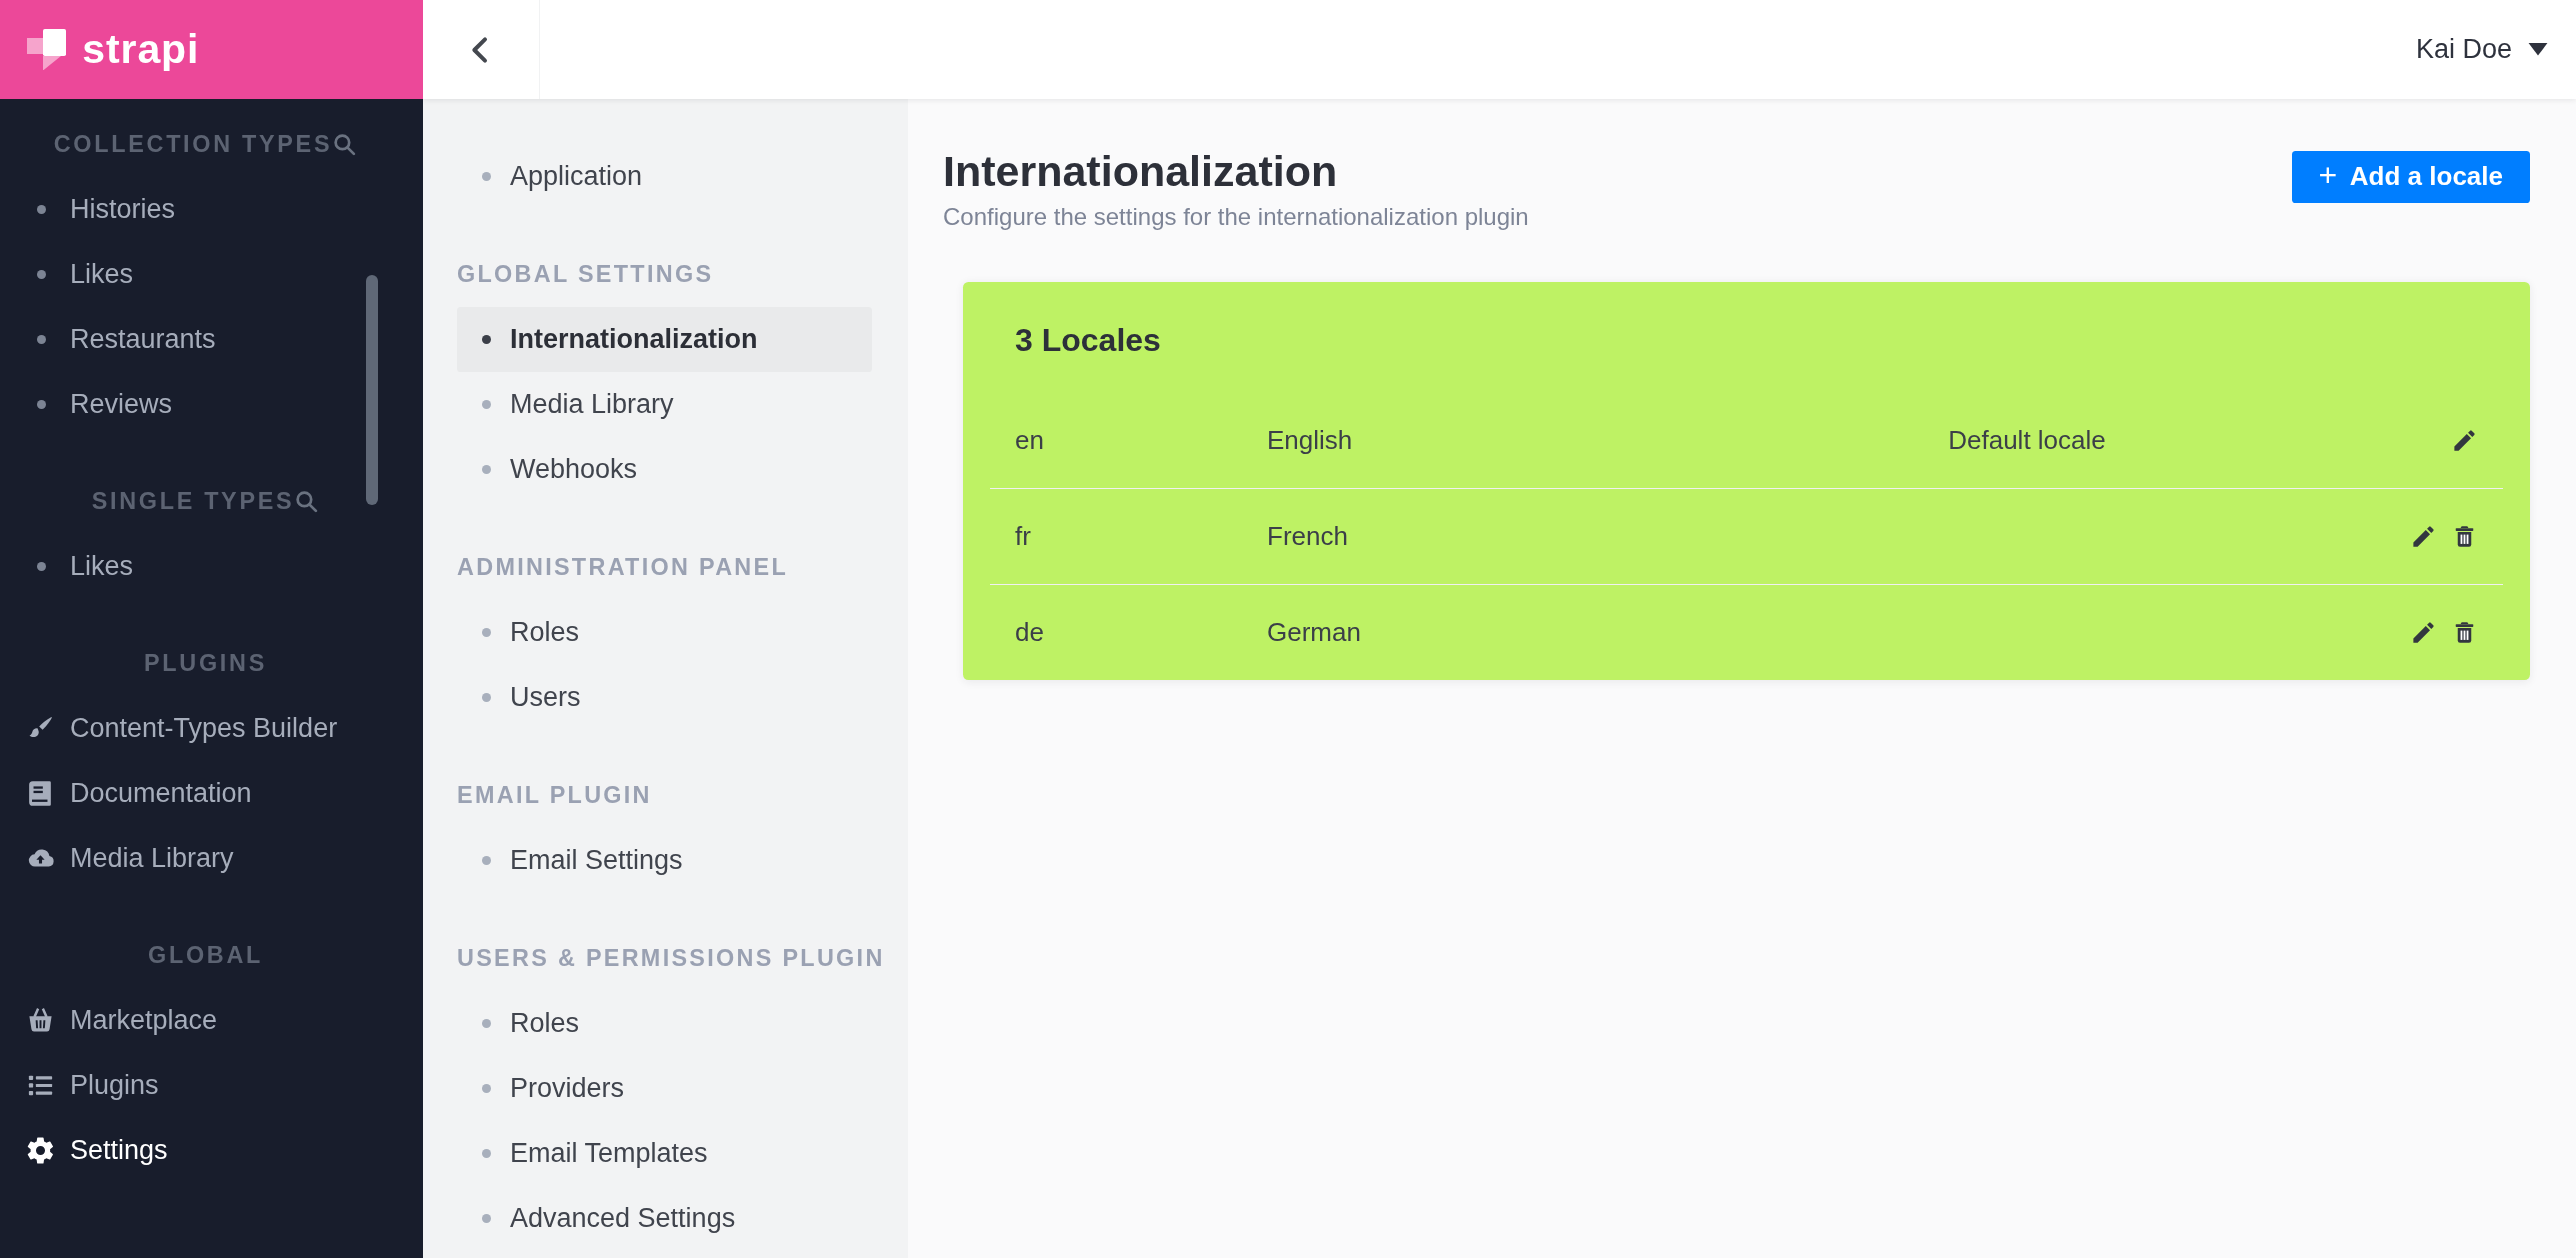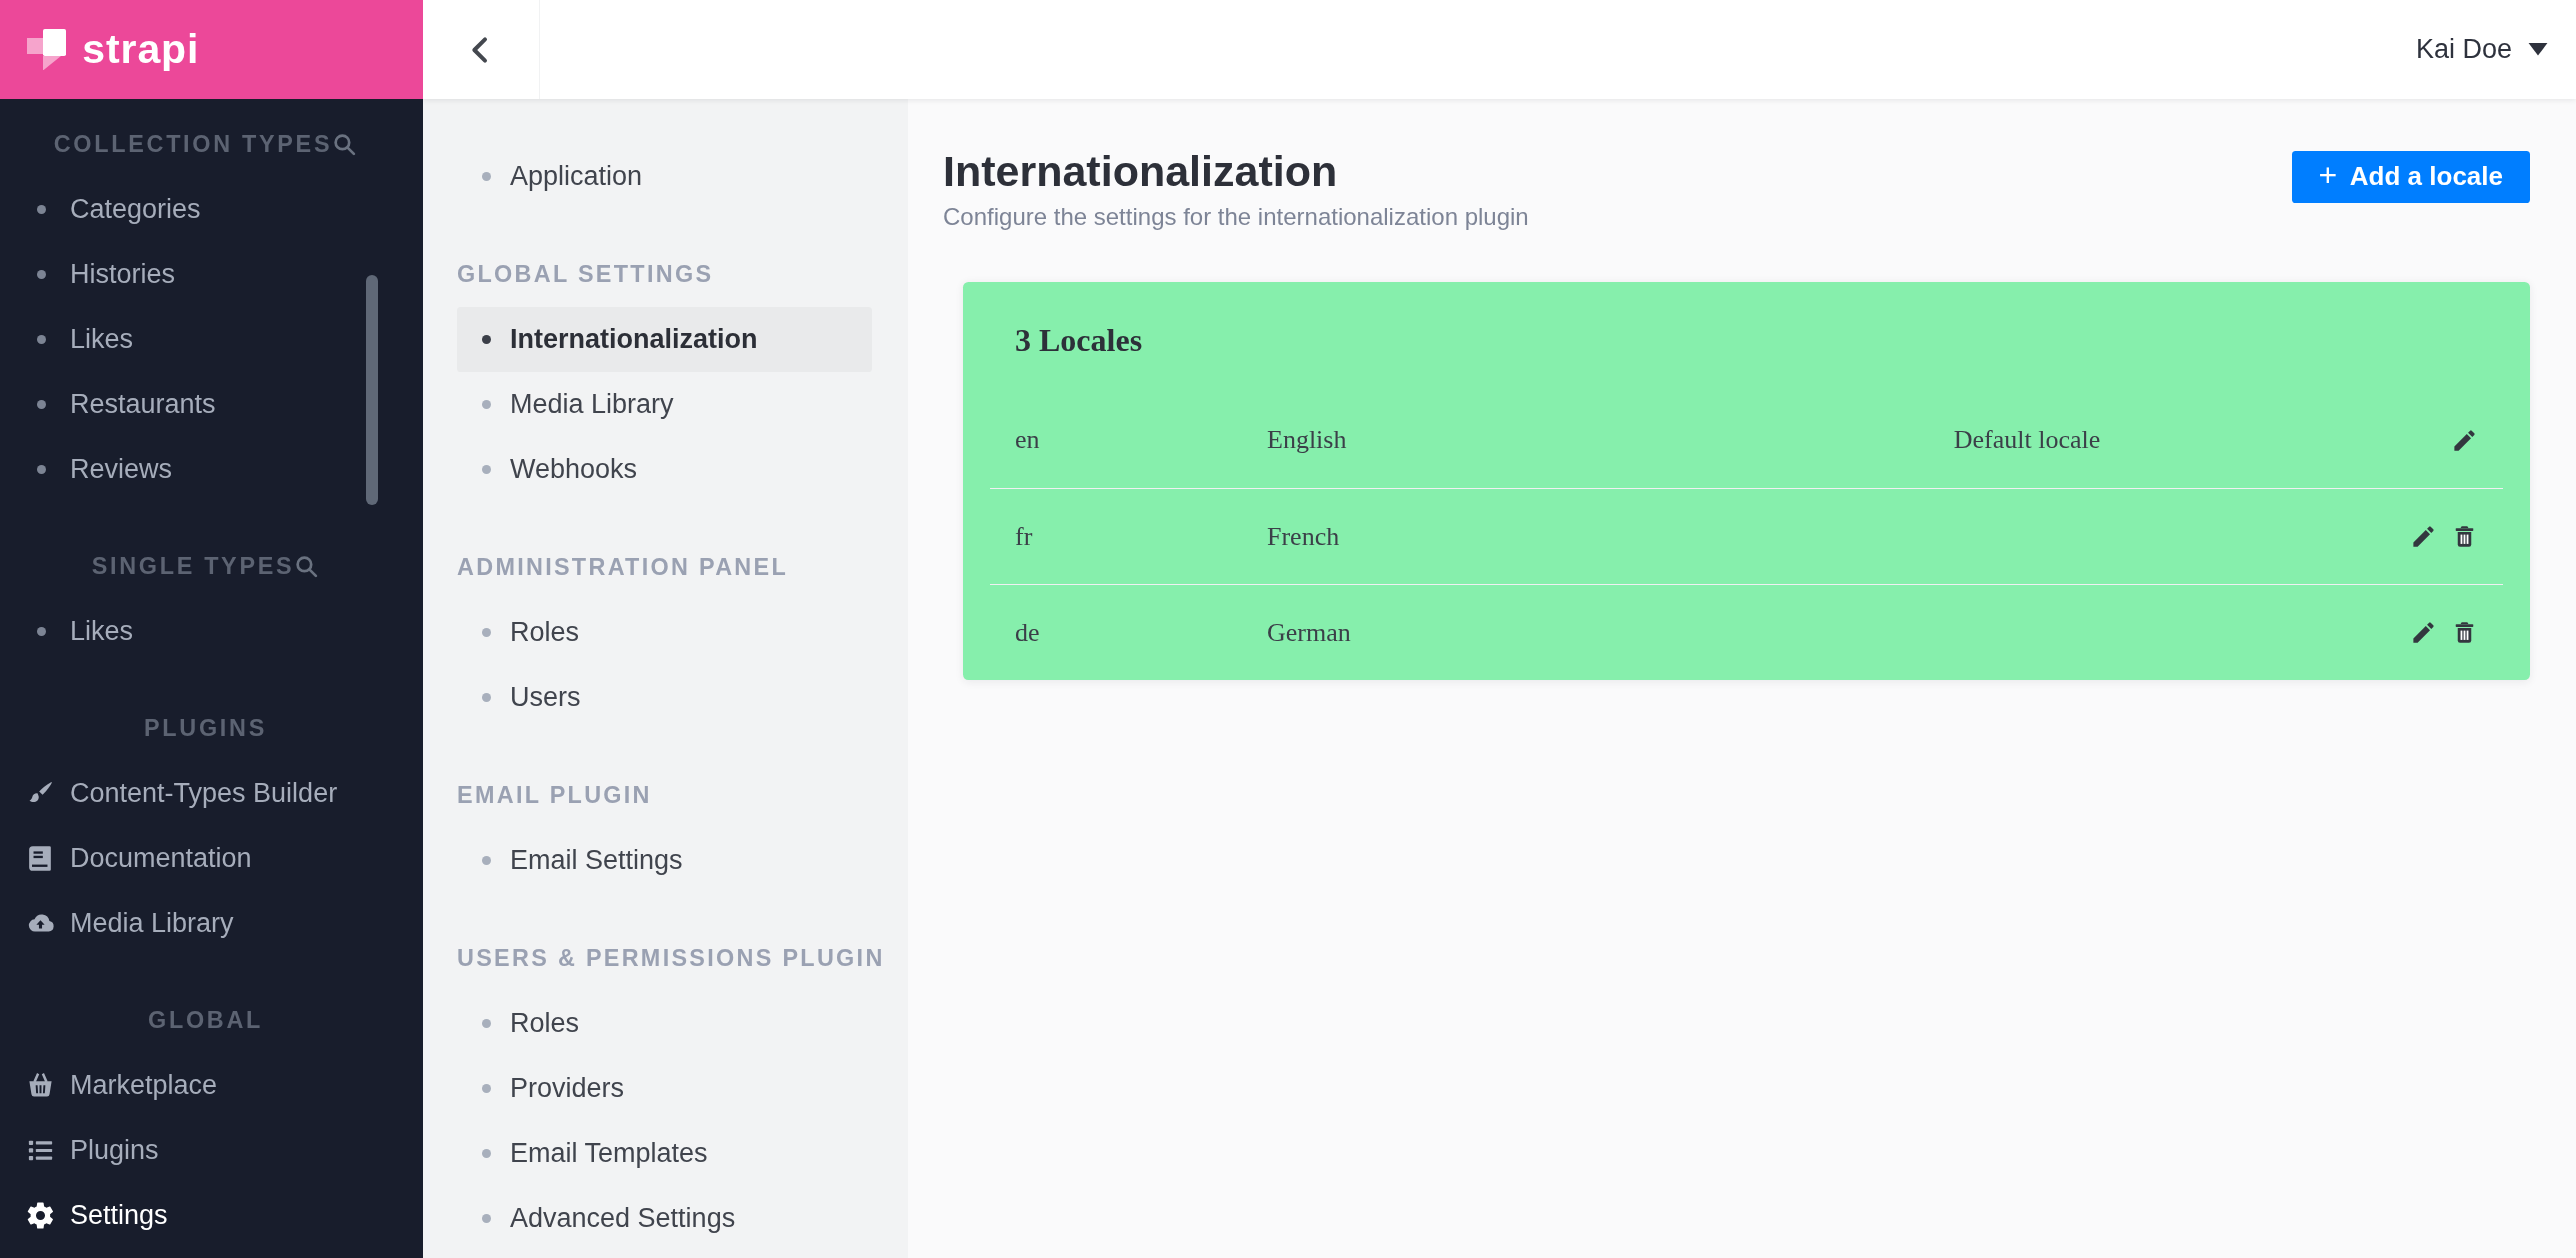--- a/index.html
+++ b/index.html
@@ -217,10 +217,6 @@
             <use href="#i-search"></use>
           </svg>
       </div>
-      <div class="nav-item">
-          <span class="bullet"></span>
-          <span>Categories</span>
-        </div>
       <div class="nav-item">
           <span class="bullet"></span>
           <span>Histories</span>

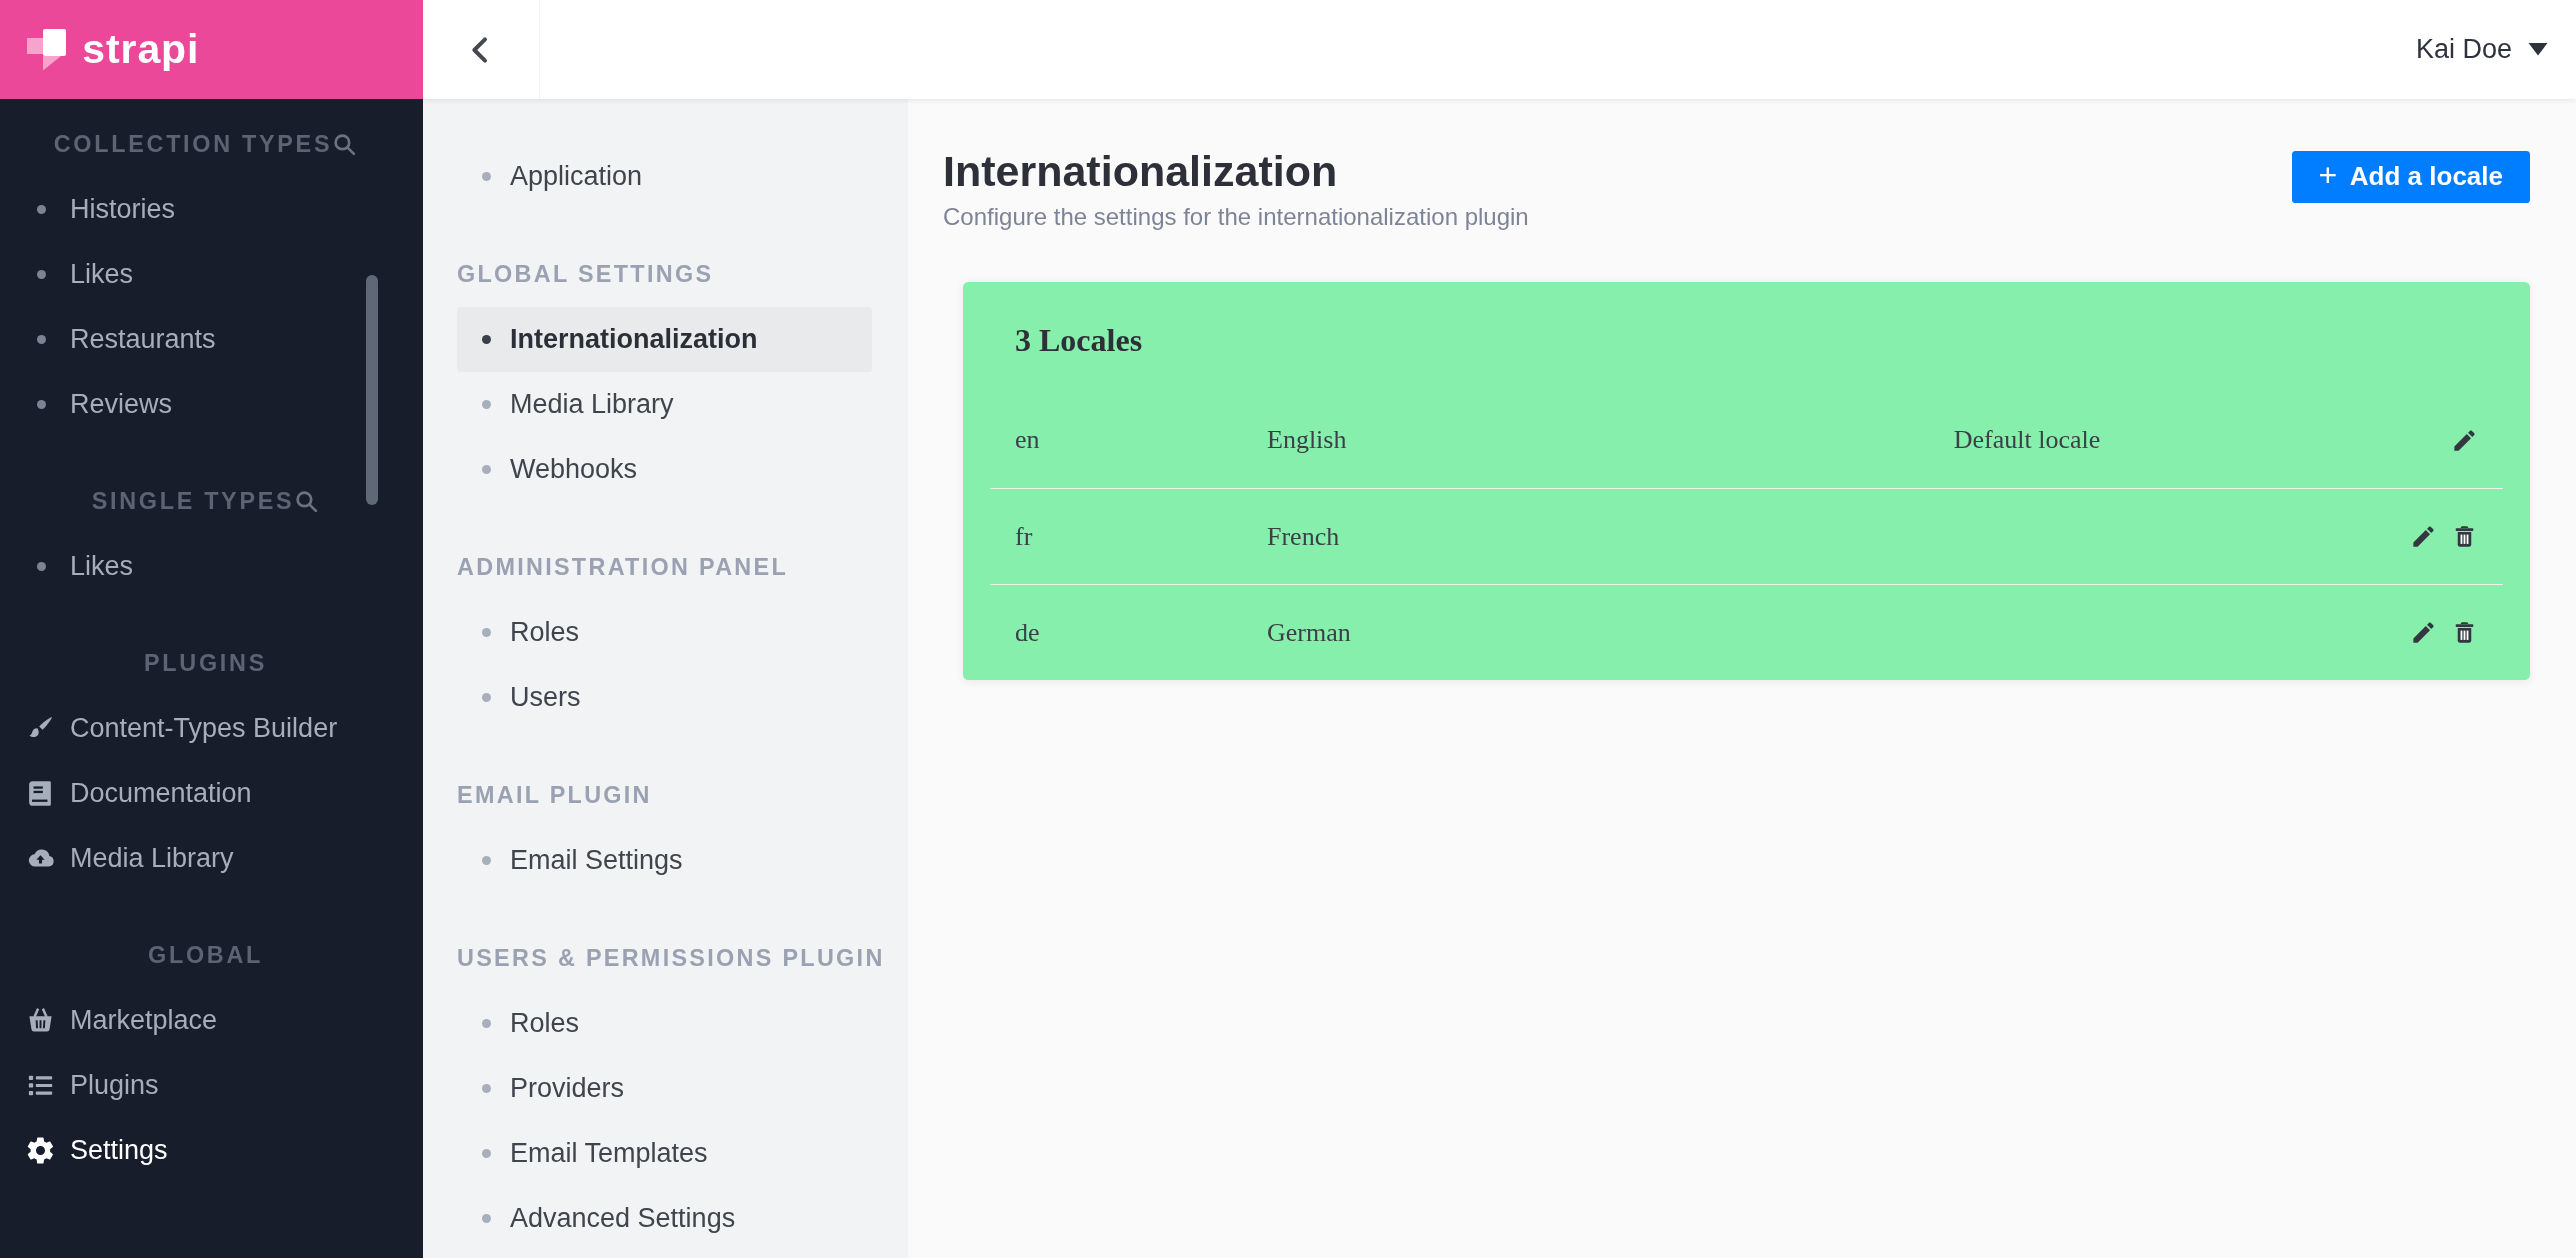--- a/index.html
+++ b/index.html
@@ -119,9 +119,8 @@
 
   .card {
     position:absolute; left:55px; top:183px; width:1567px; height:398px;
-    background:#86efac; border-radius:5.4px;
+    background:#bef264; border-radius:5.4px;
     box-shadow:0 1.8px 9px rgba(40,42,49,.08);
-    font-family:Liberation Serif, serif;
   }
   .card-title { padding:40px 52px 0 52px; font-size:32px; font-weight:bold; color:#2d3039; }
   .locale-rows { margin-top:33px; }

